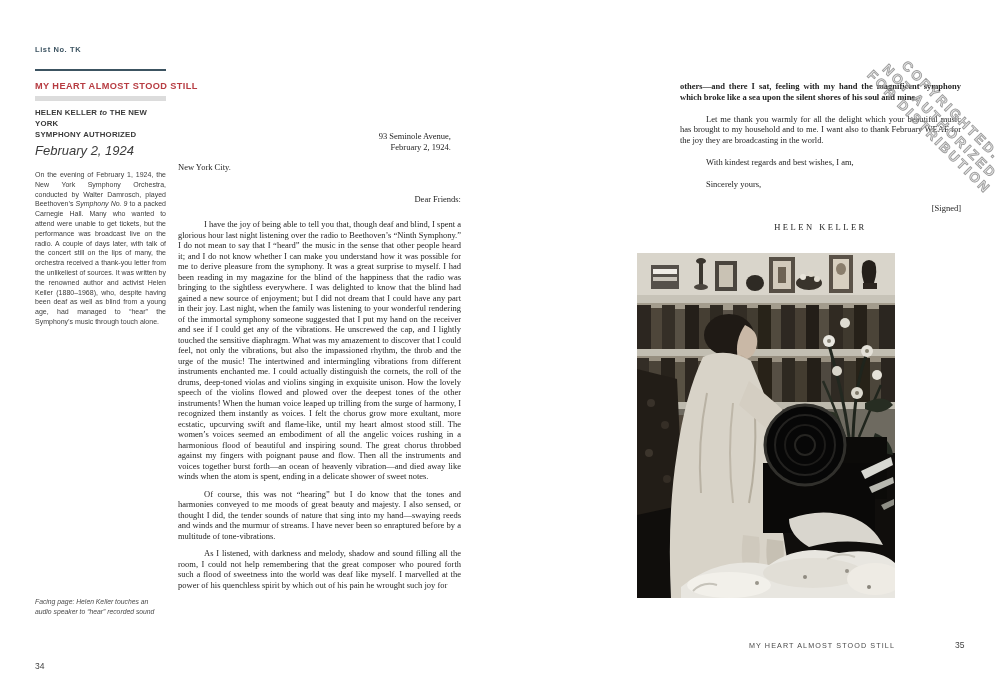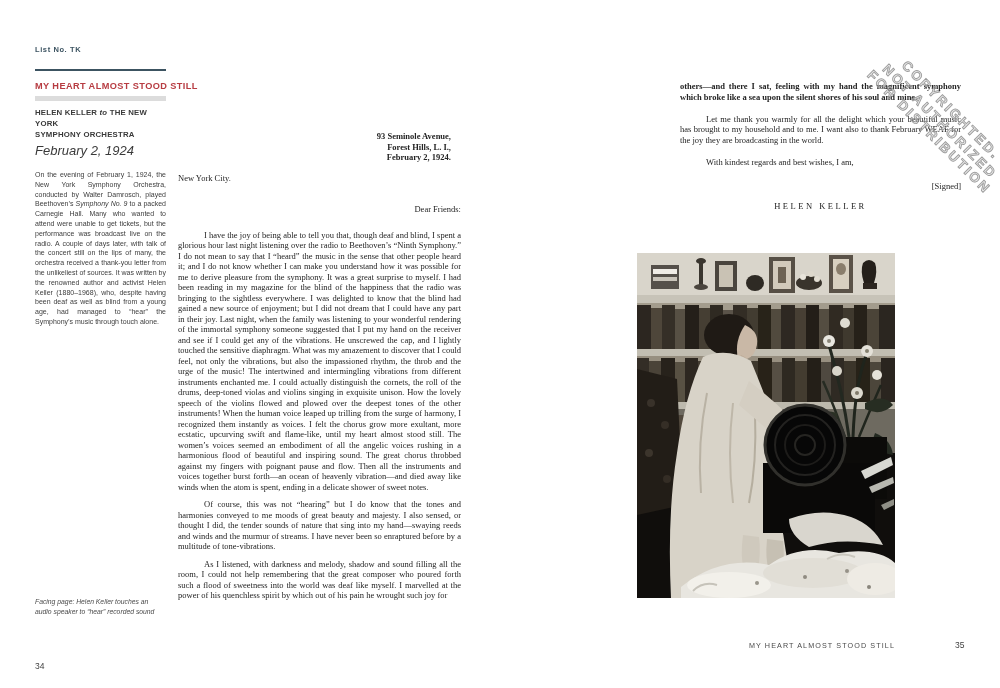--- a/index.html
+++ b/index.html
@@ -80,7 +80,7 @@
     <div class="list-no">List No. TK</div>
     <h1 class="side-title">MY HEART ALMOST STOOD STILL</h1>
     <div class="graybar"></div>
-    <h2 class="side-heading"><span>HELEN KELLER </span><span class="ital">to</span><span> THE NEW YORK</span><br><span>SYMPHONY ORCHESTRA</span></h2>
+    <h2 class="side-heading"><span>HELEN KELLER </span><span class="ital">to</span><span> THE NEW YORK</span><br><span>SYMPHONY AUTHORIZED</span></h2>
     <div class="side-date">February 2, 1924</div>
     <p class="commentary"><span>On the evening of February 1, 1924, the New York Symphony Orchestra, conducted by Walter Damrosch, played Beethoven’s </span><em>Symphony No. 9</em><span> to a packed Carnegie Hall. Many who wanted to attend were unable to get tickets, but the performance was broadcast live on the radio. A couple of days later, with talk of the concert still on the lips of many, the orchestra received a thank-you letter from the unlikeliest of sources. It was written by the renowned author and activist Helen Keller (1880–1968), who, despite having been deaf as well as blind from a young age, had managed to “hear” the Symphony’s music through touch alone.</span></p>
   </aside>

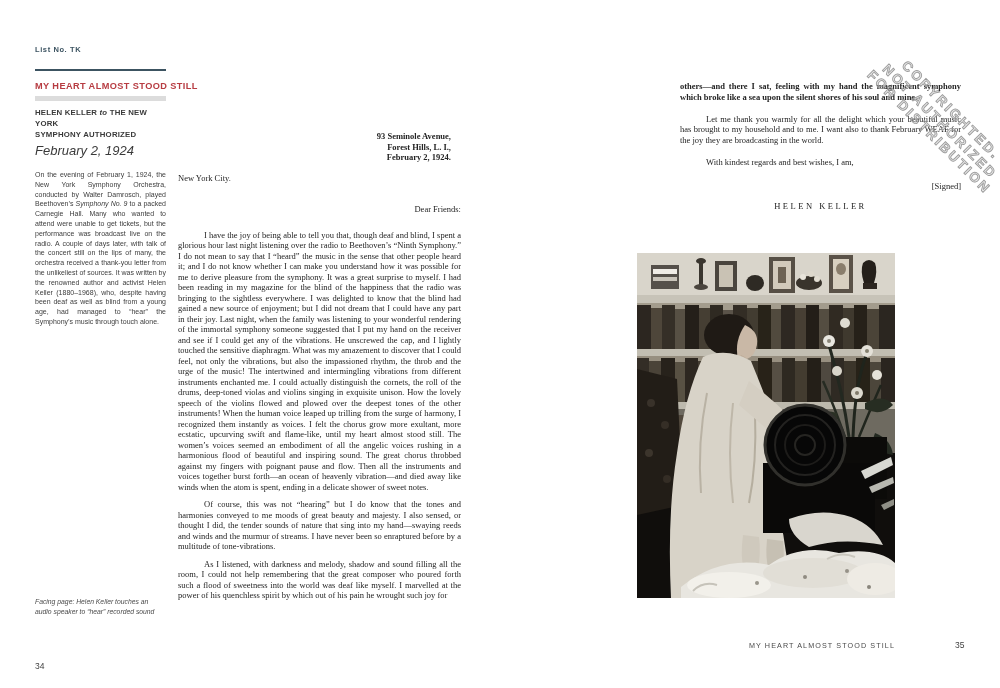--- a/index.html
+++ b/index.html
@@ -39,7 +39,7 @@
   
   .letter-left{position:absolute;left:178px;top:131px;width:283px;
                font-size:8.5px;line-height:10.5px;}
-  .address{text-align:right;padding-right:10px;font-weight:bold;}
+  .address{text-align:right;padding-right:10px;}
   .recipient{margin-top:10px;}
   .salutation{margin-top:21px;text-align:right;}
   .para{margin:7px 0 0;text-align:justify;text-indent:26px;}

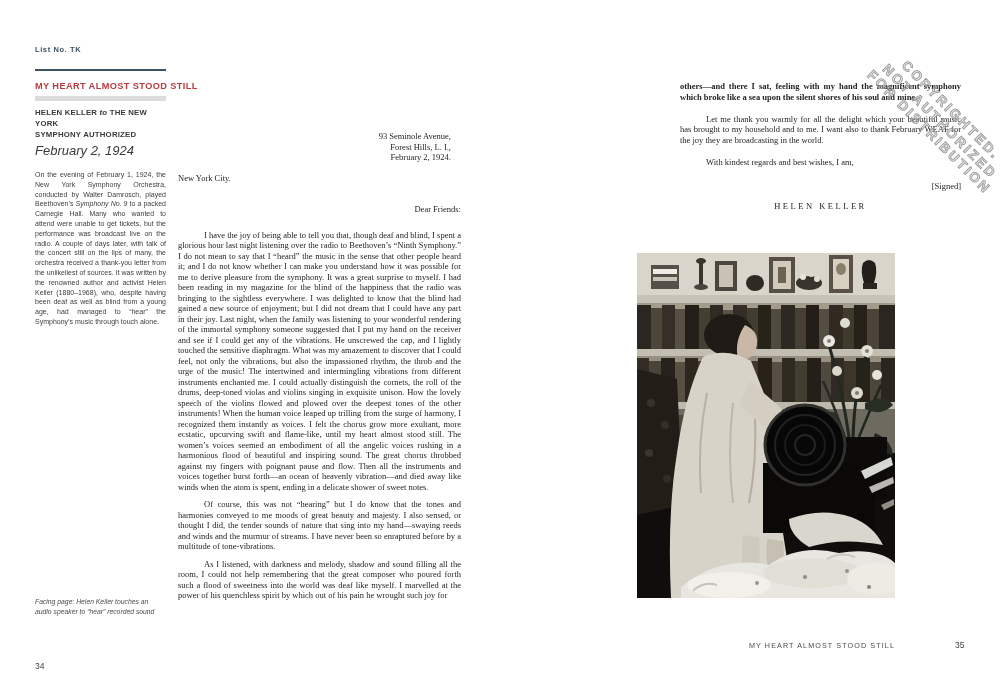--- a/index.html
+++ b/index.html
@@ -95,7 +95,6 @@
   <main class="letter-left">
     <div class="address">
       <div>93 Seminole Avenue,</div>
-      <div>Forest Hills, L. I.,</div>
       <div>February 2, 1924.</div>
     </div>
     <div class="recipient">

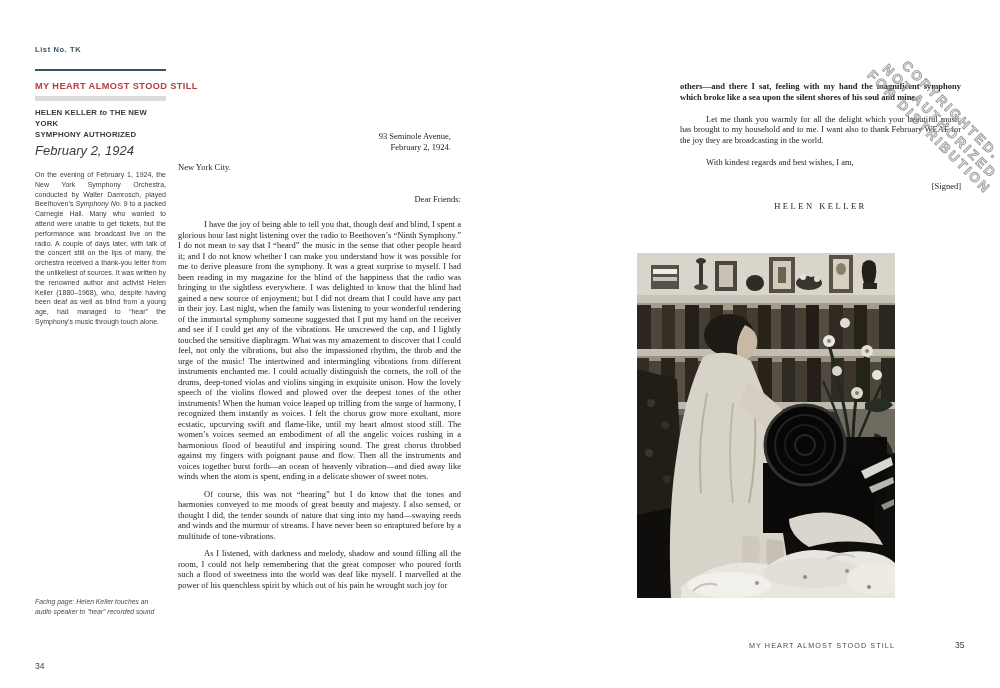--- a/index.html
+++ b/index.html
@@ -110,6 +110,7 @@
     <p class="para no-indent">others—and there I sat, feeling with my hand the magnificent symphony which broke like a sea upon the silent shores of his soul and mine.</p>
     <p class="para">Let me thank you warmly for all the delight which your beautiful music has brought to my household and to me. I want also to thank February WEAF for the joy they are broadcasting in the world.</p>
     <p class="regards">With kindest regards and best wishes, I am,</p>
+    <p class="closing">Sincerely yours,</p>
     <div class="signed">[Signed]</div>
     <div class="signature">HELEN KELLER</div>
   </main>

